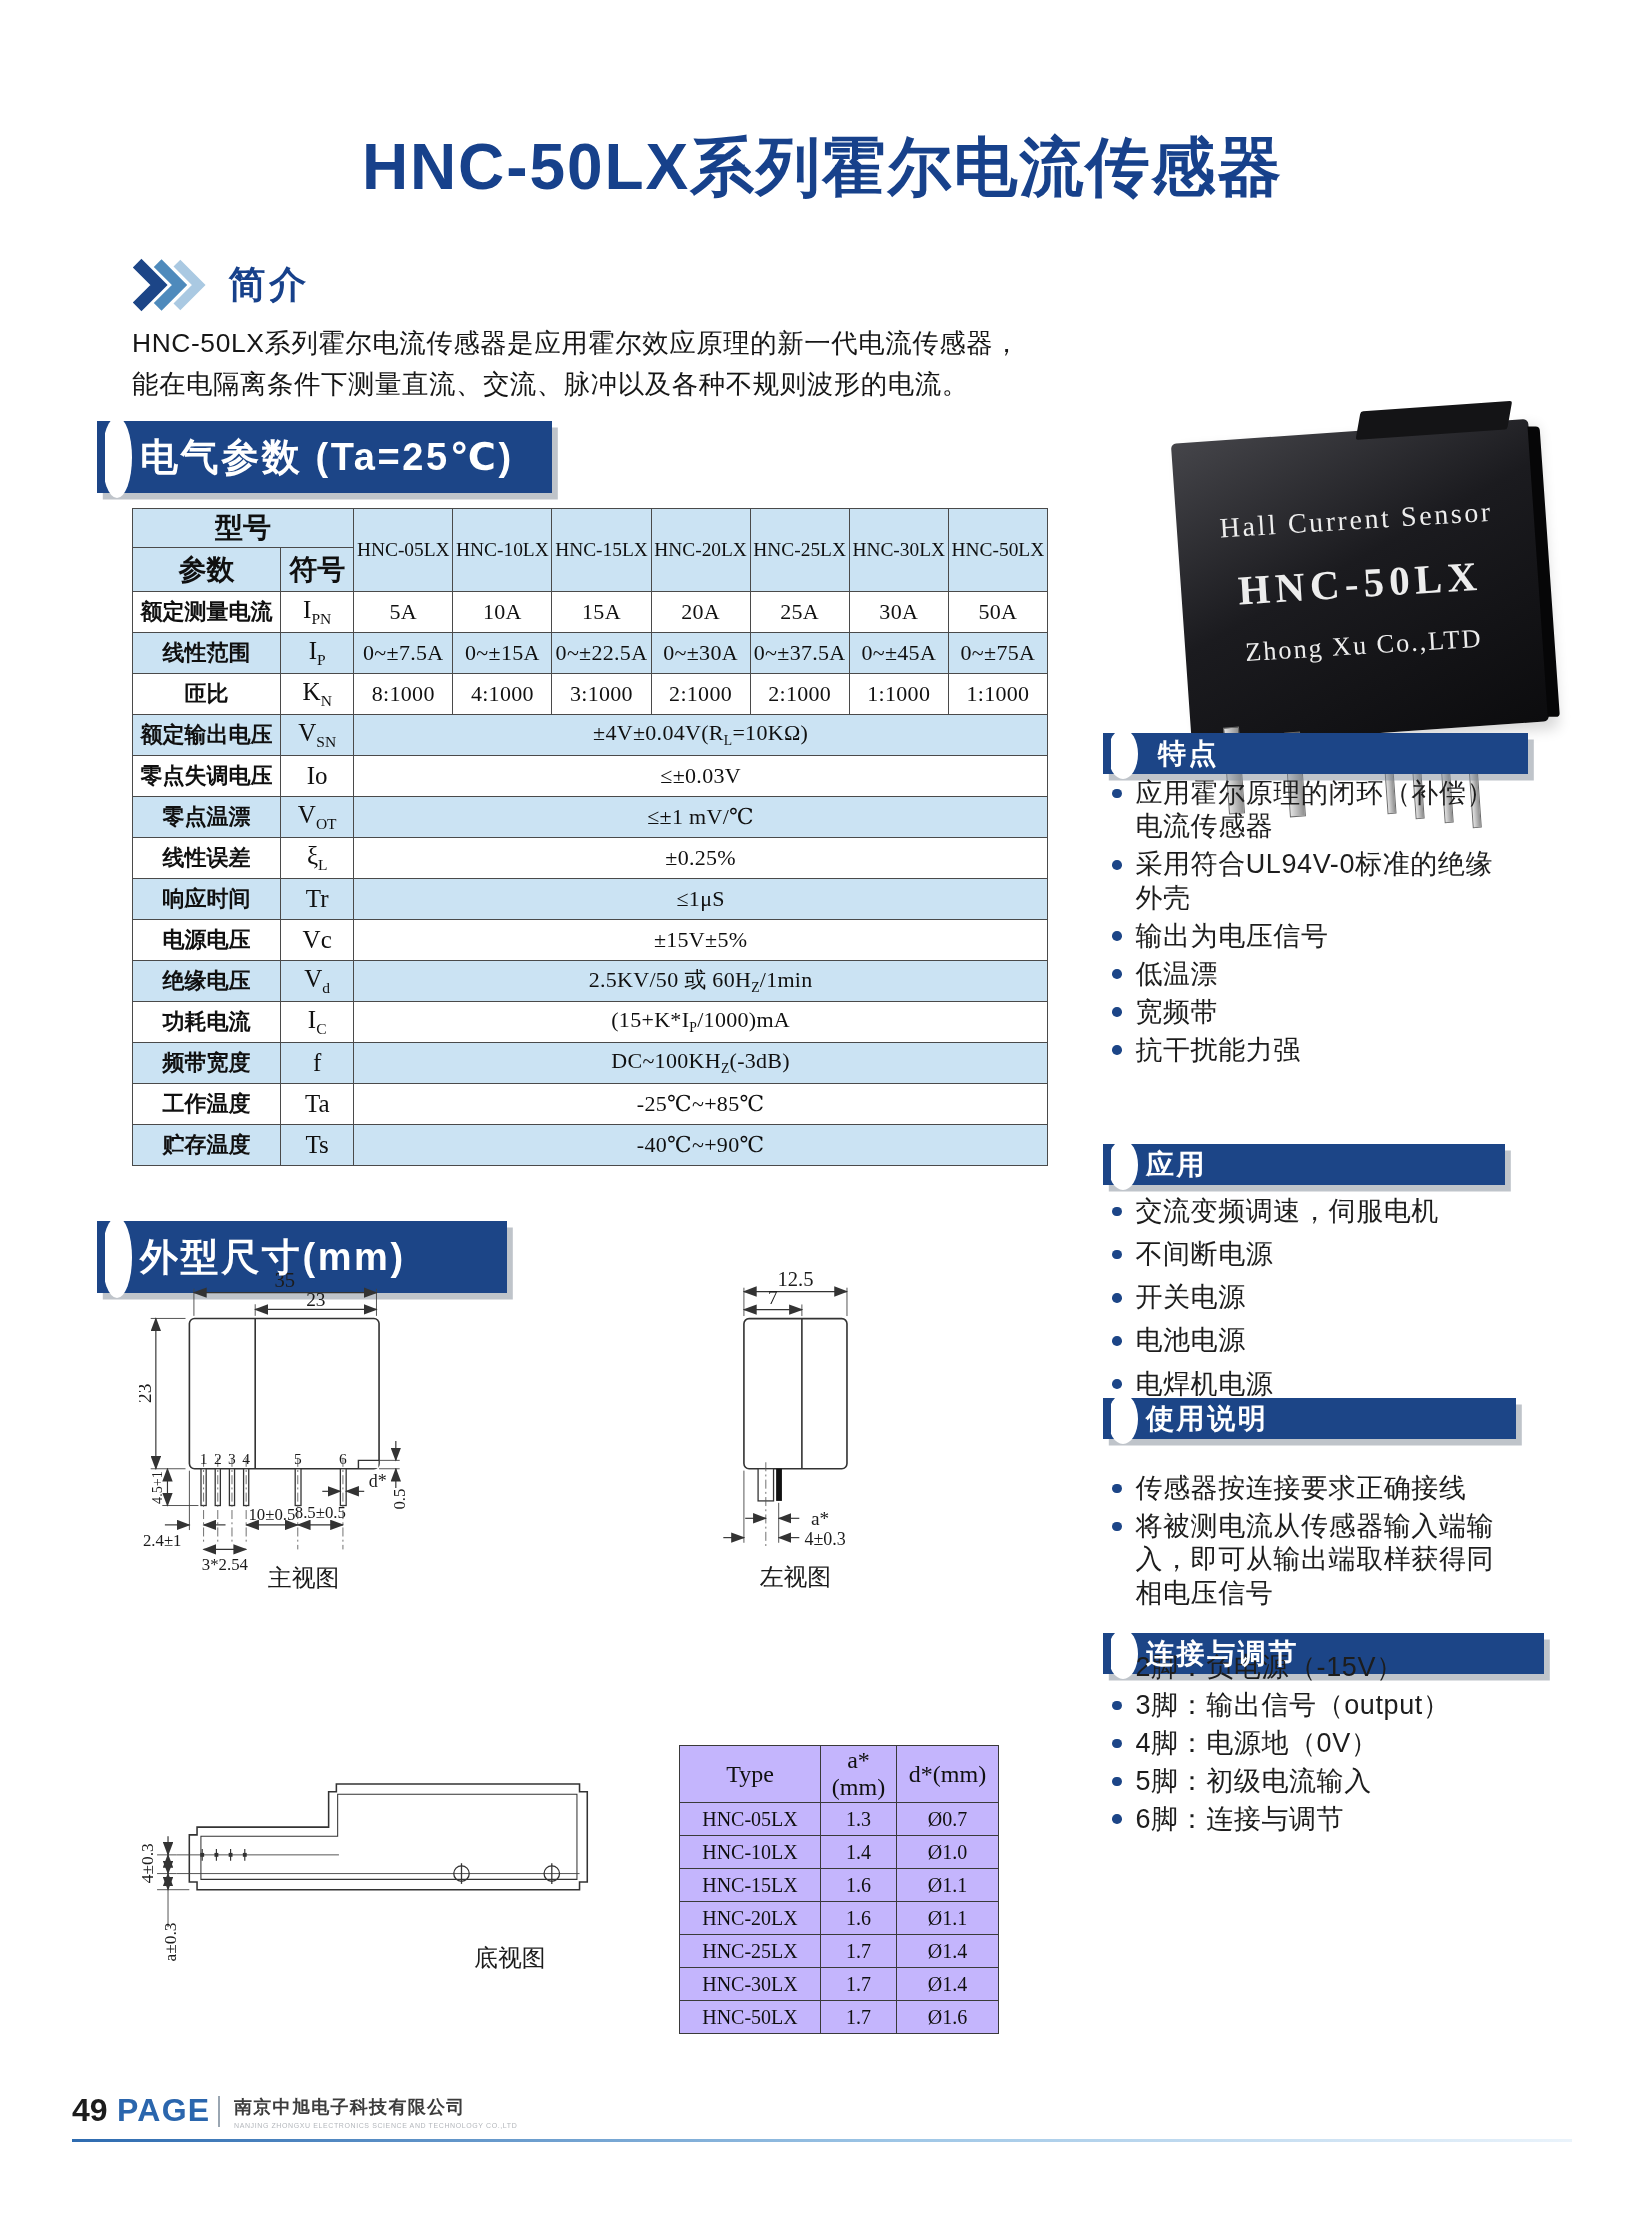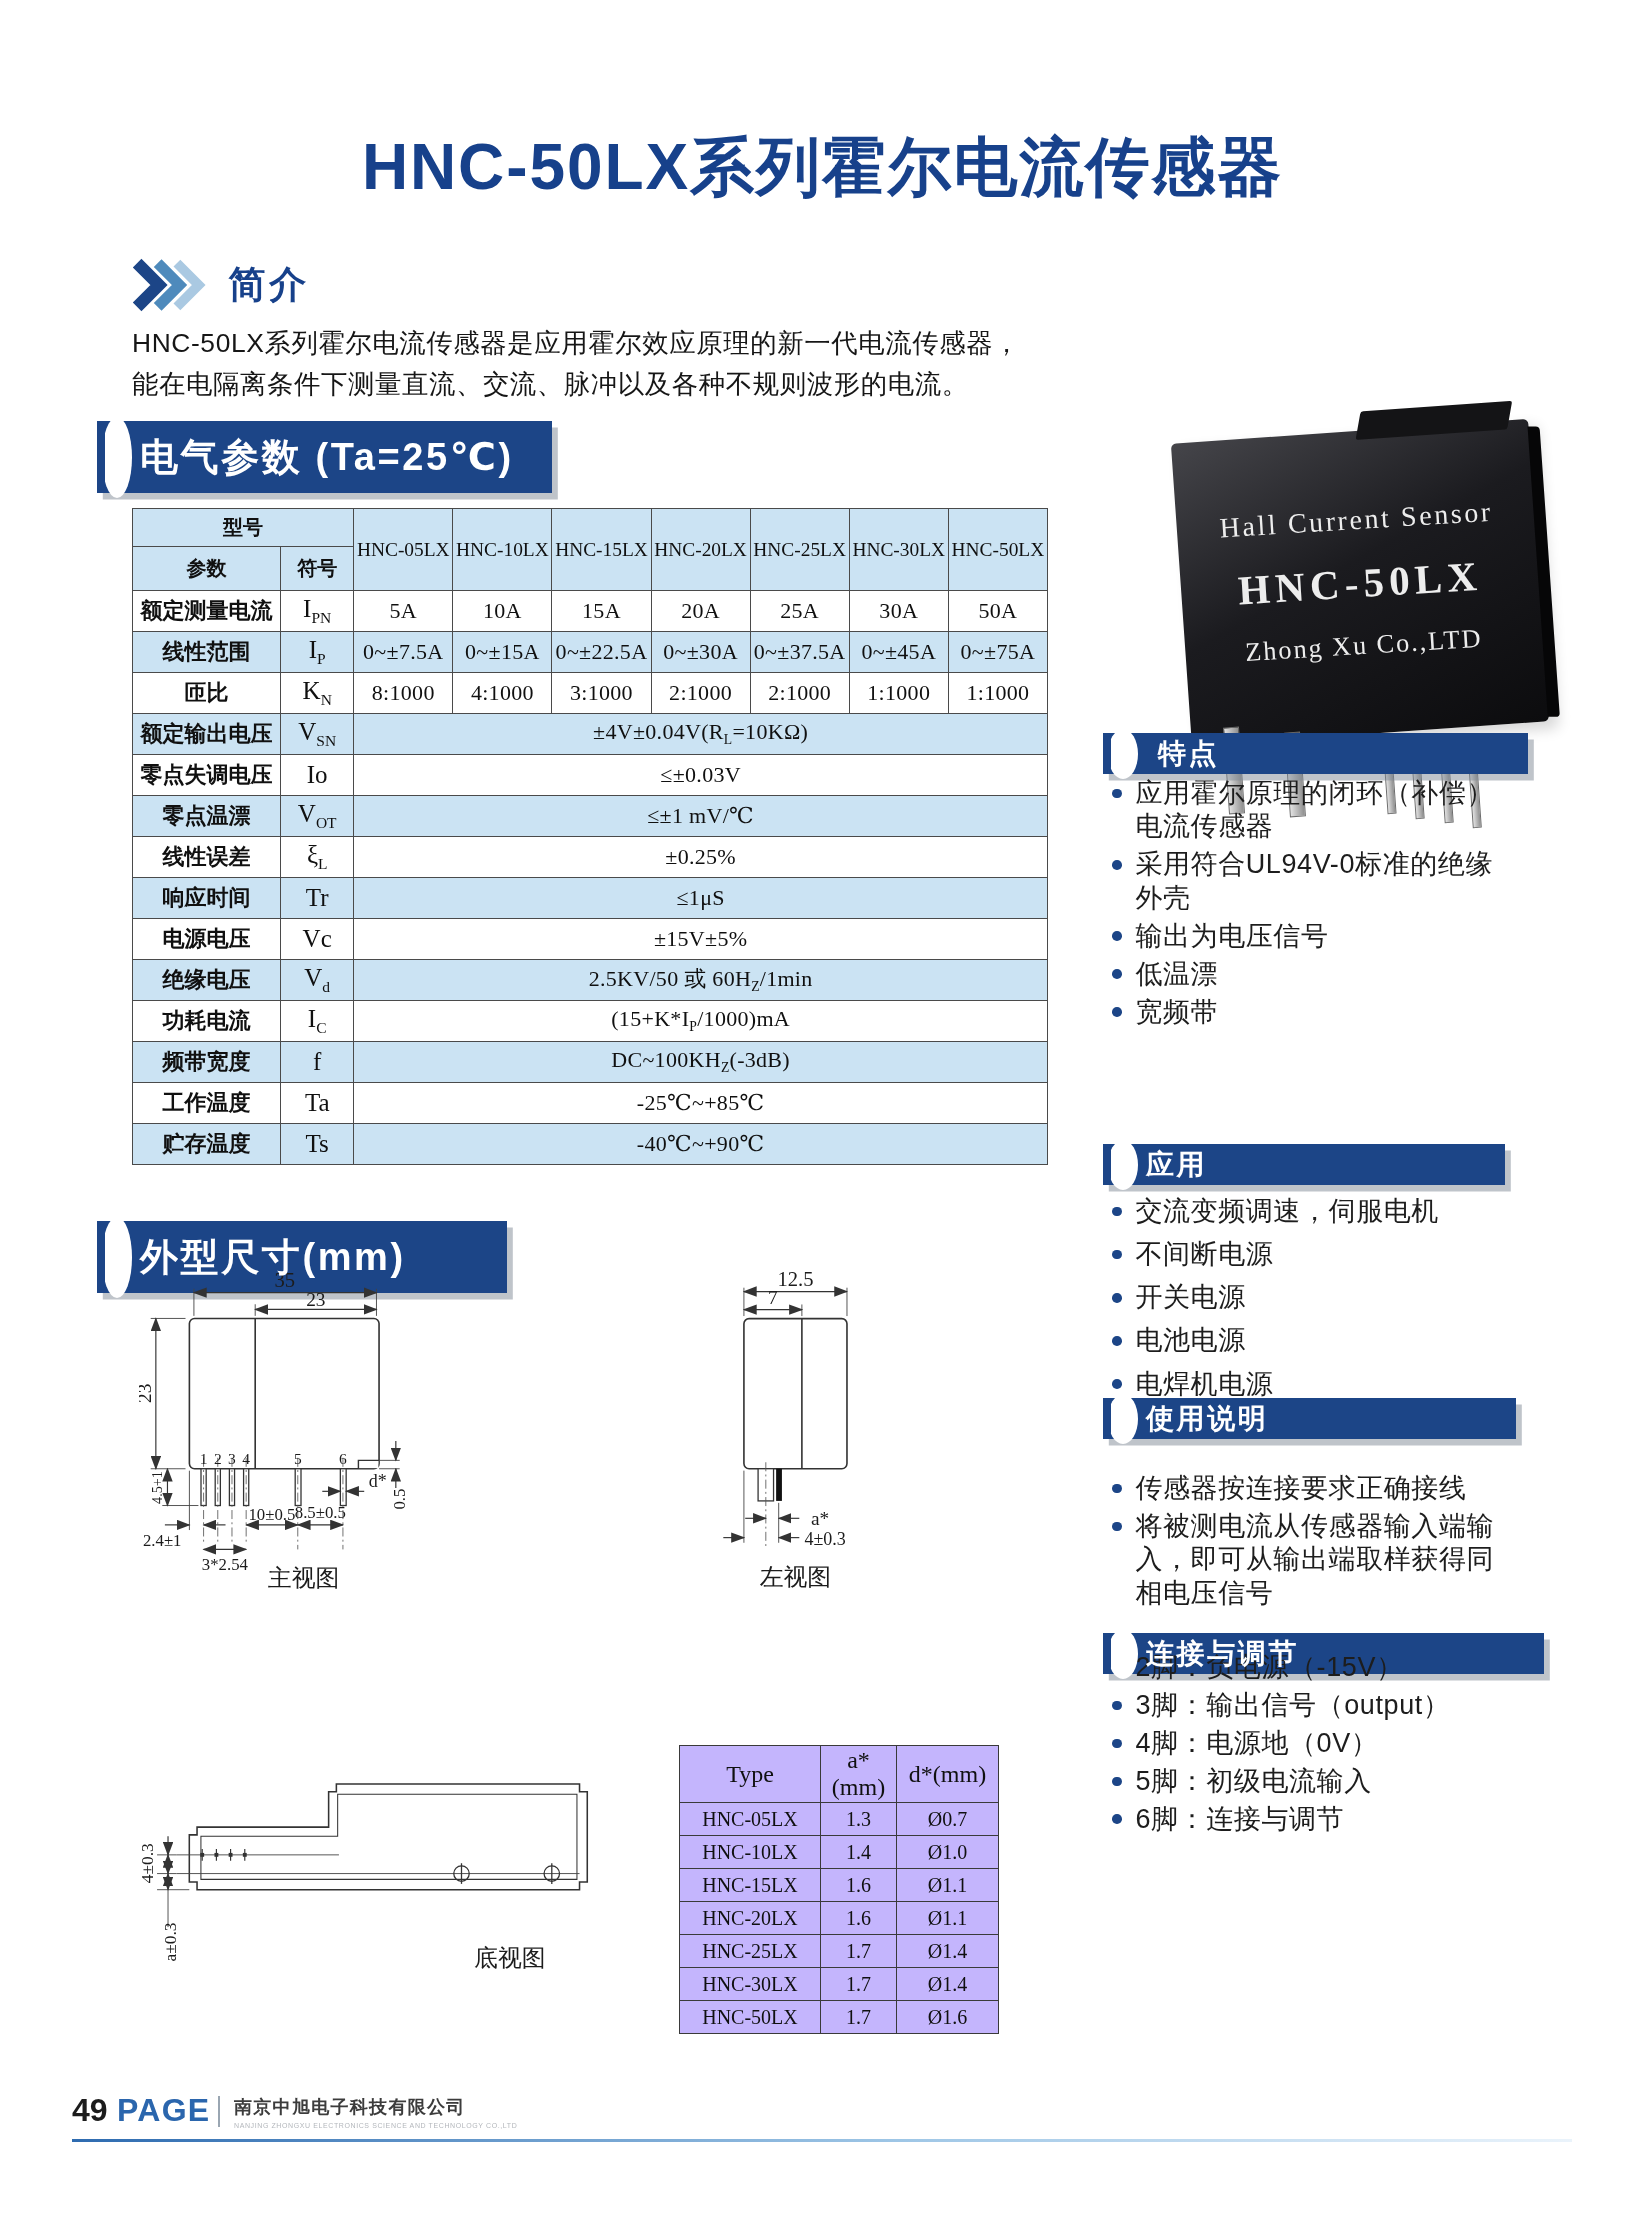--- a/index.html
+++ b/index.html
@@ -32,7 +32,7 @@
   .etable td{border:1.6px solid #4a4a4a;text-align:center;vertical-align:middle;color:#101010;
              padding:0 2.6px;overflow:hidden;}
   .etable td.shaded{background:#cbe3f3;}
-  .etable .corner{font-size:20px;font-weight:600;}
+  .etable .corner{font-size:28px;font-weight:600;}
   .etable .model{font-size:19.4px;}
   .etable .param{font-size:22px;font-weight:600;}
   .etable .sym{font-size:25px;}

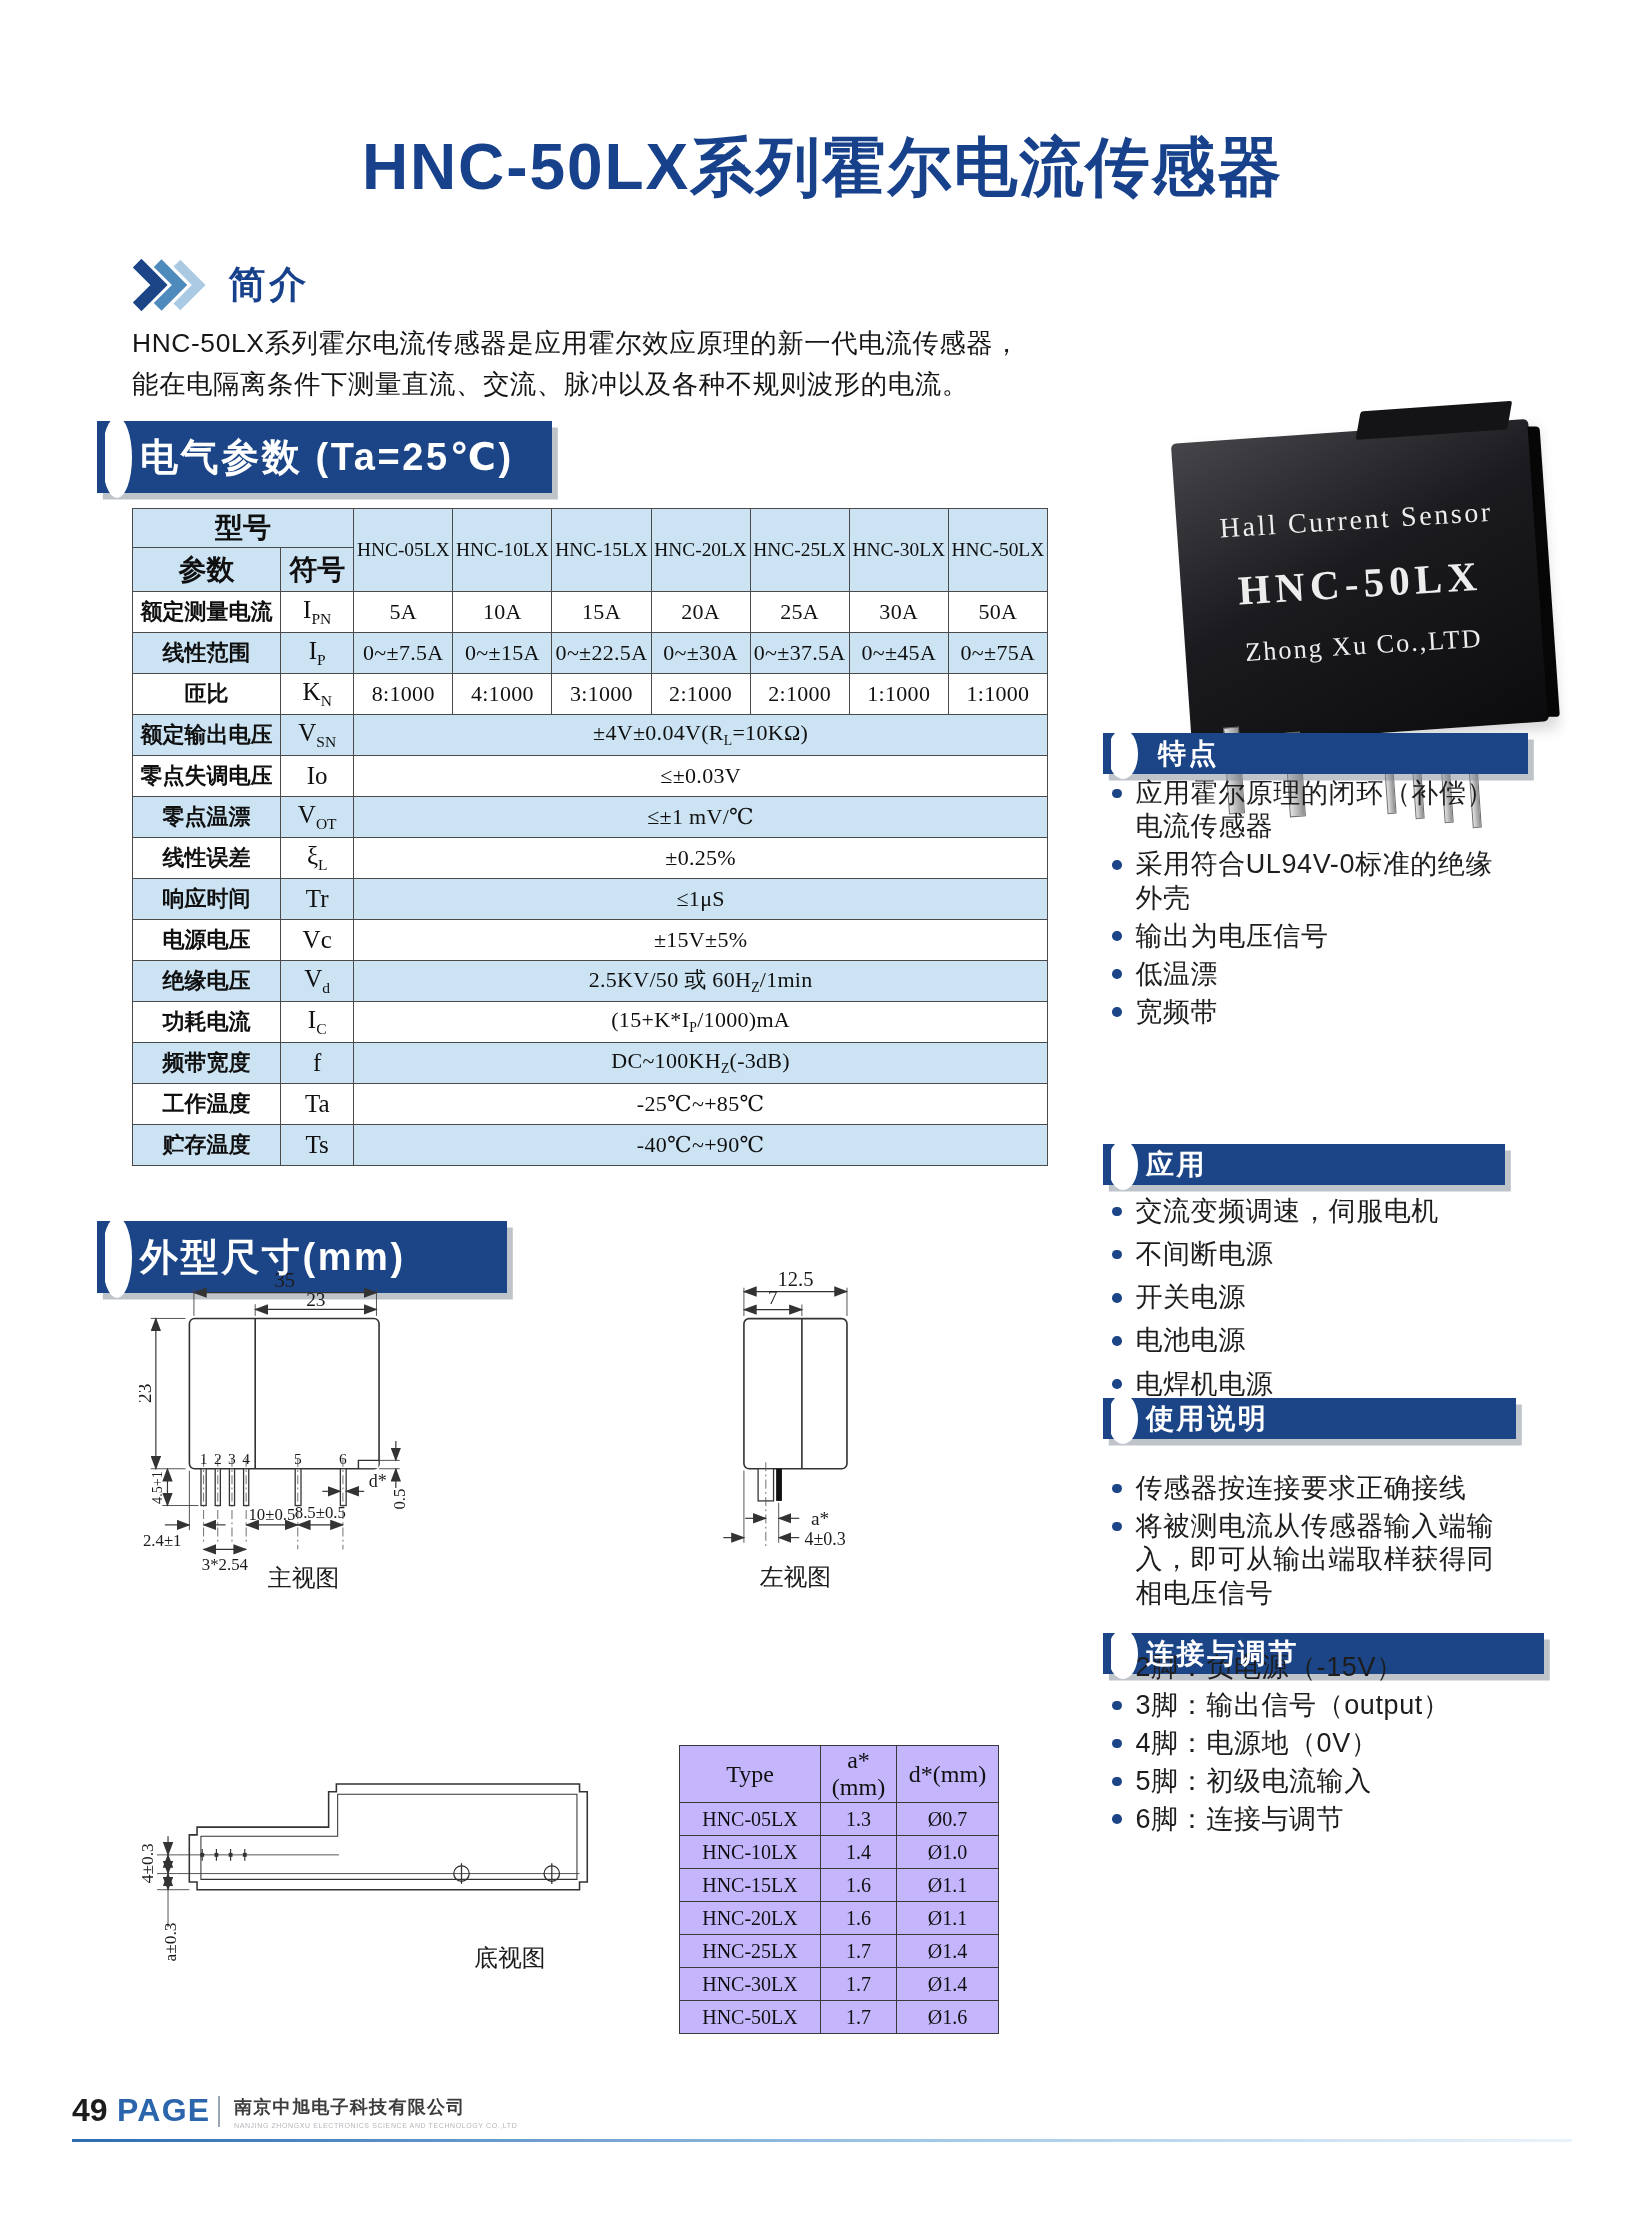--- a/index.html
+++ b/index.html
@@ -505,6 +505,10 @@
         <span class="dot"></span>
         <span class="btxt">宽频带</span>
       </li>
+      <li>
+        <span class="dot"></span>
+        <span class="btxt">抗干扰能力强</span>
+      </li>
     </ul>
 
   <div class="band small" style="left:1103px;top:1144px;width:402px;">

